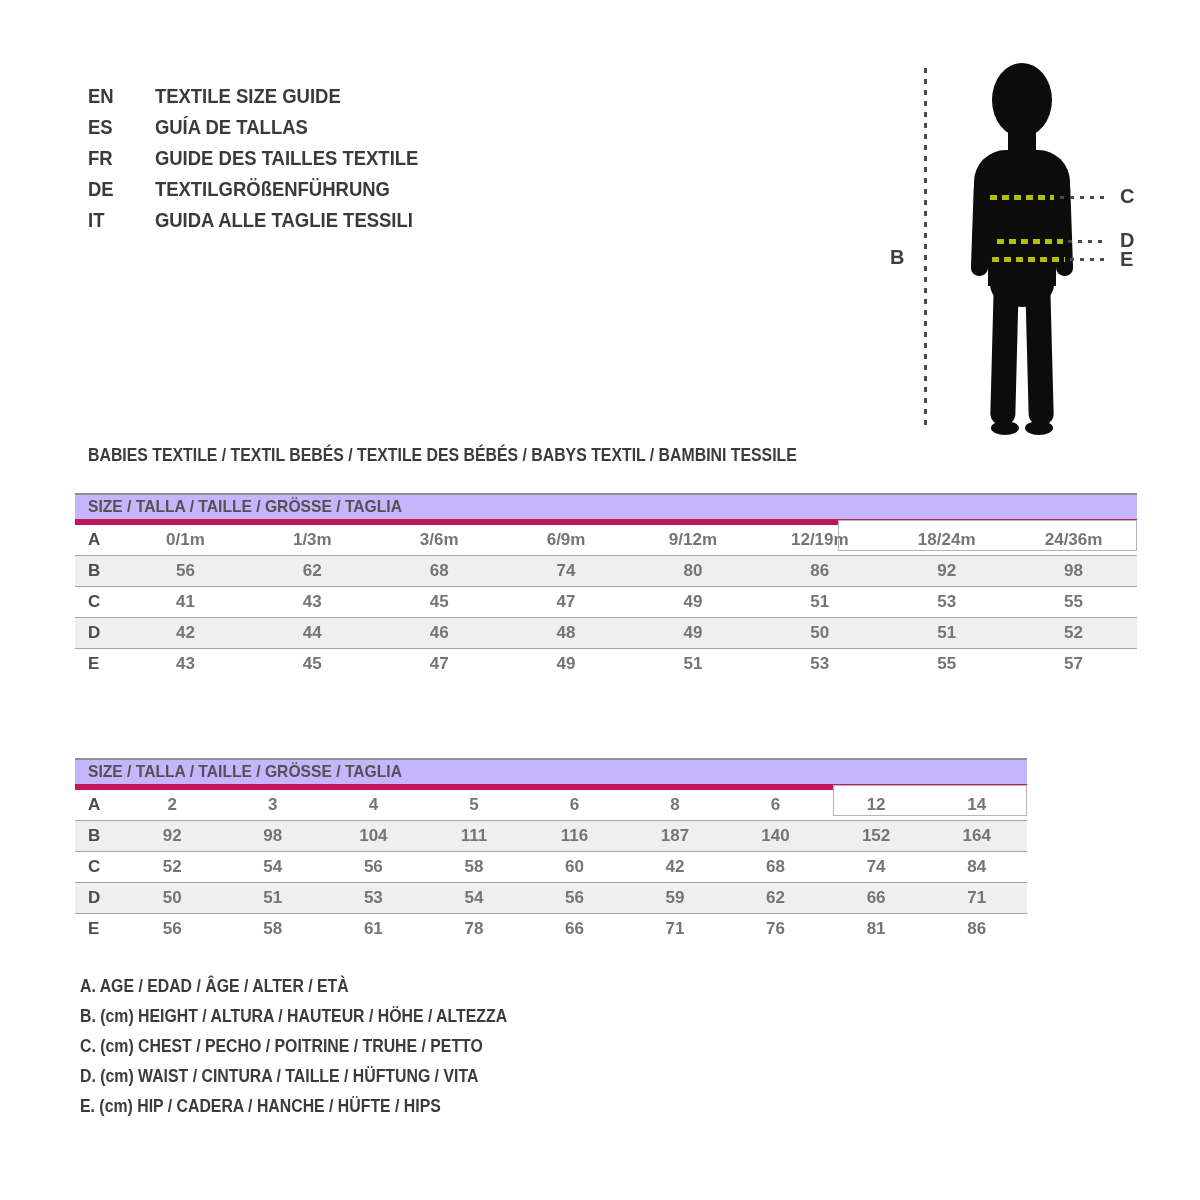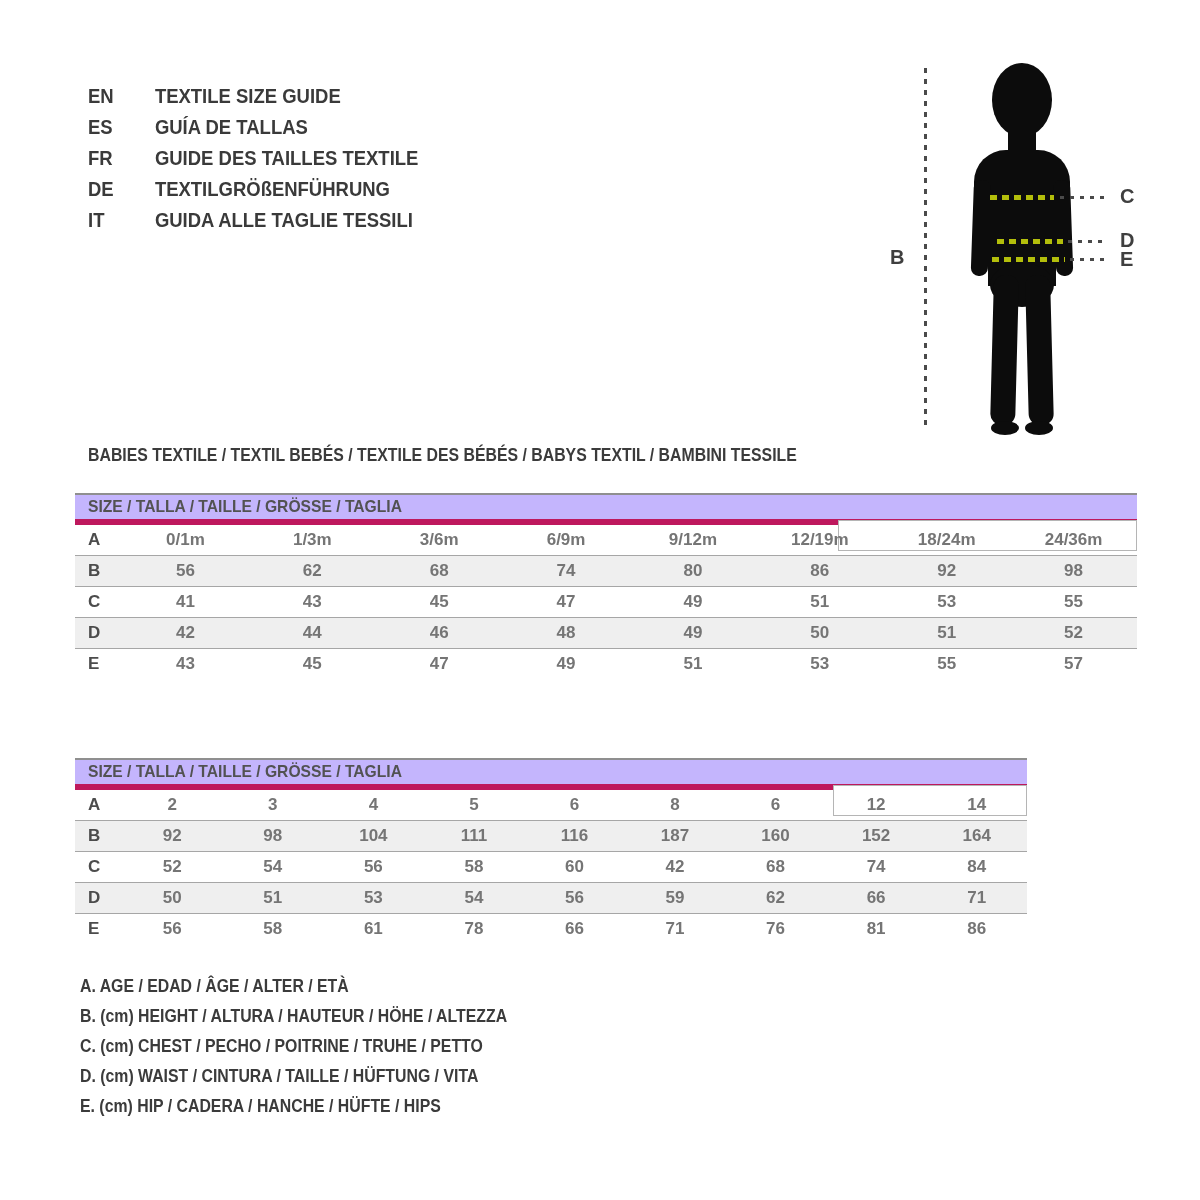--- a/index.html
+++ b/index.html
@@ -204,7 +204,7 @@
             <td>111</td>
             <td>116</td>
             <td>187</td>
-            <td>160</td>
+            <td>140</td>
             <td>152</td>
             <td>164</td>
           </tr>

